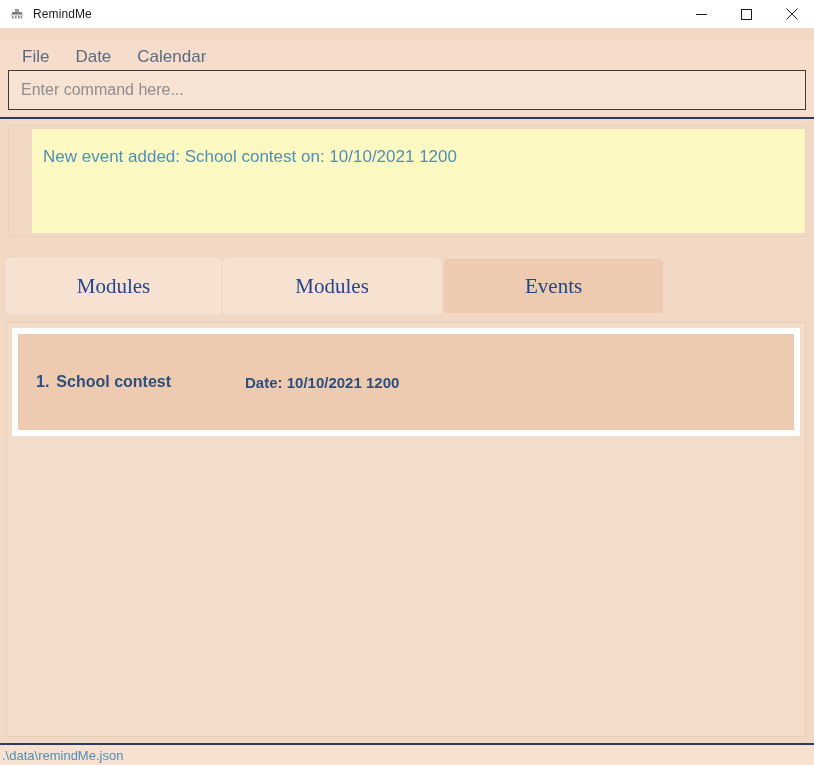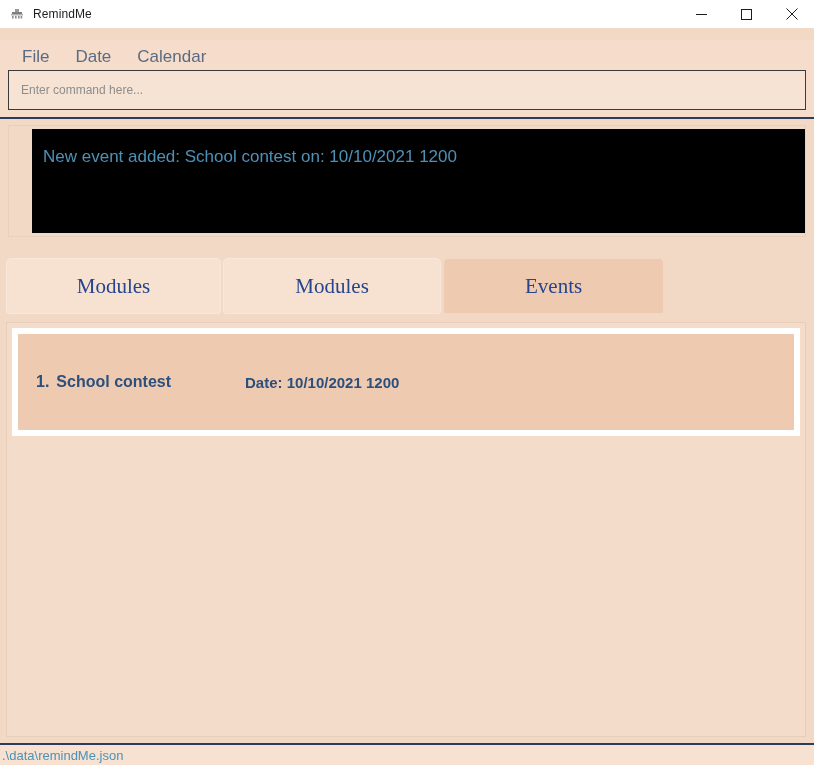--- a/index.html
+++ b/index.html
@@ -120,7 +120,7 @@
     outline: none;
     background: transparent;
     font-family: "Liberation Sans", sans-serif;
-    font-size: 12px;
+    font-size: 16px;
     color: #3c3c3c;
     padding: 0;
   }

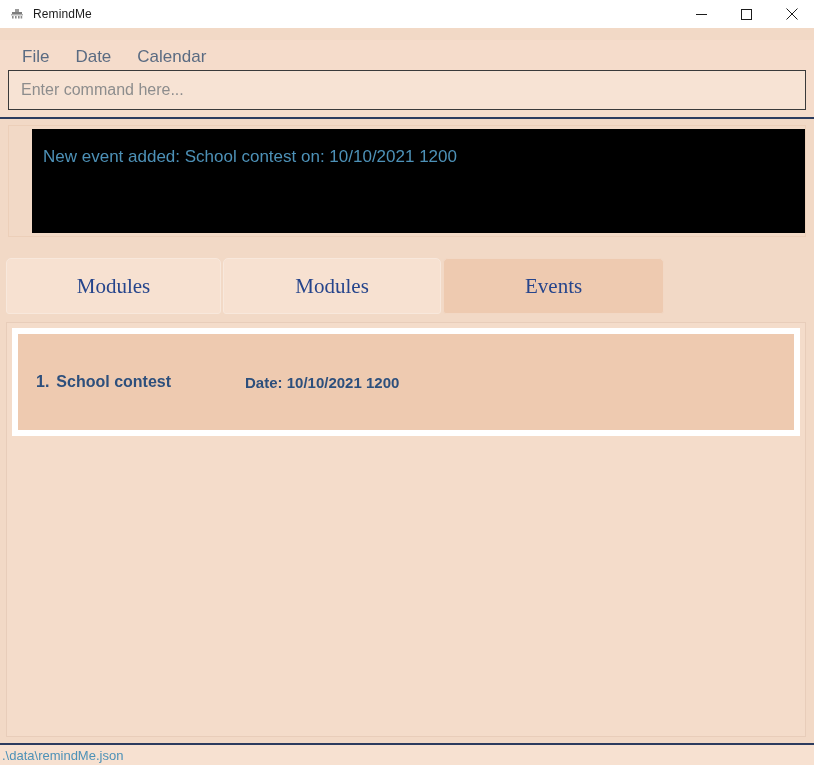--- a/index.html
+++ b/index.html
@@ -159,7 +159,7 @@
     width: 100%;
     height: 100%;
     box-sizing: border-box;
-    background: #000000;
+    background: #fef9c3;
     padding: 18px 0 0 11px;
   }
   .result-text {

